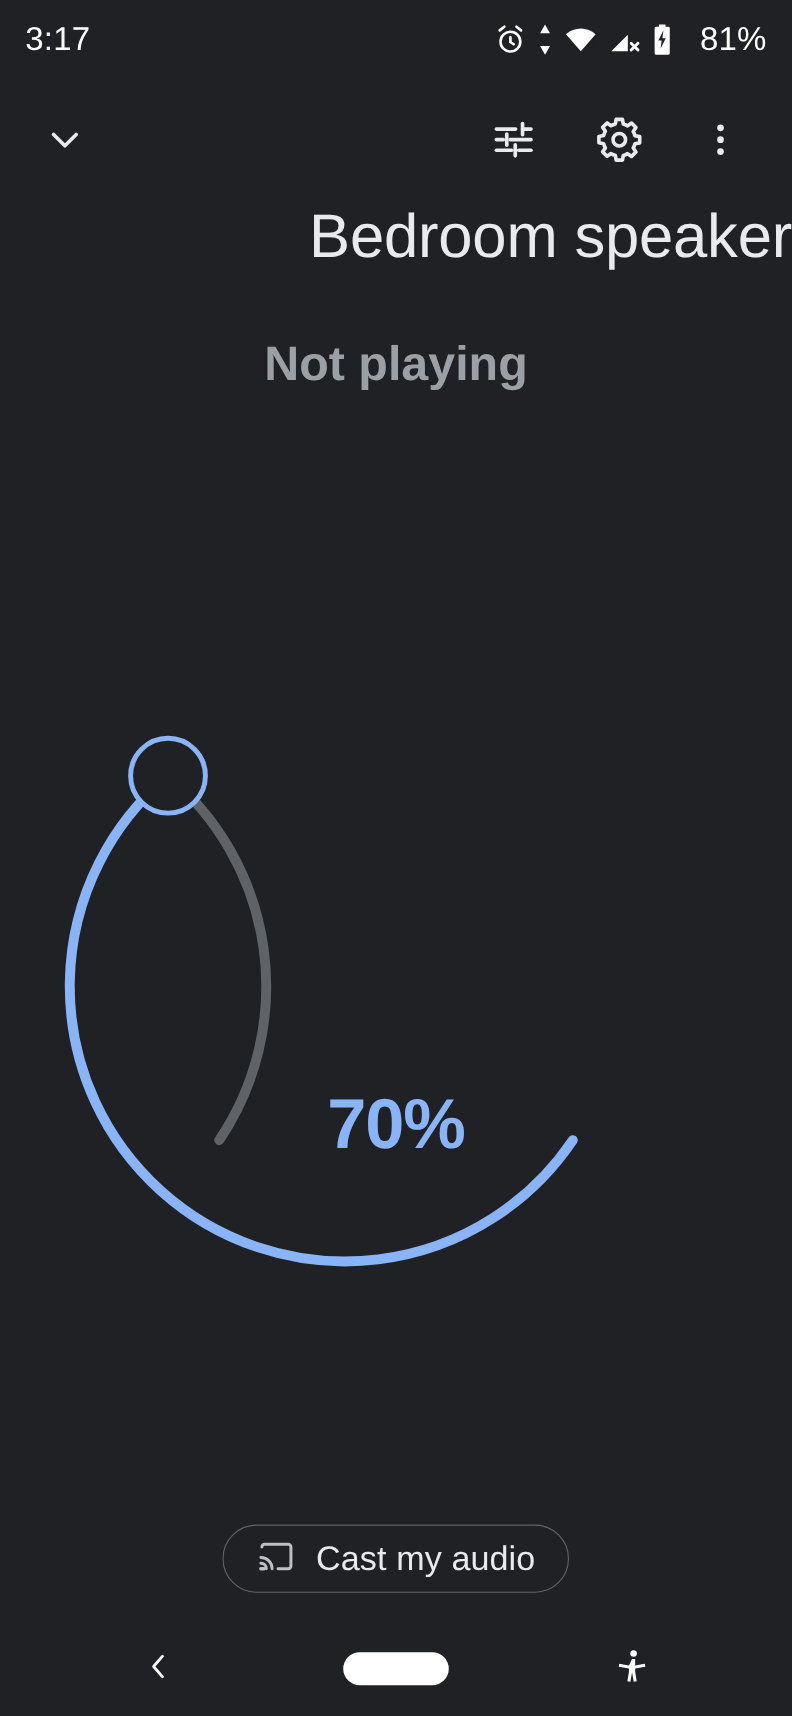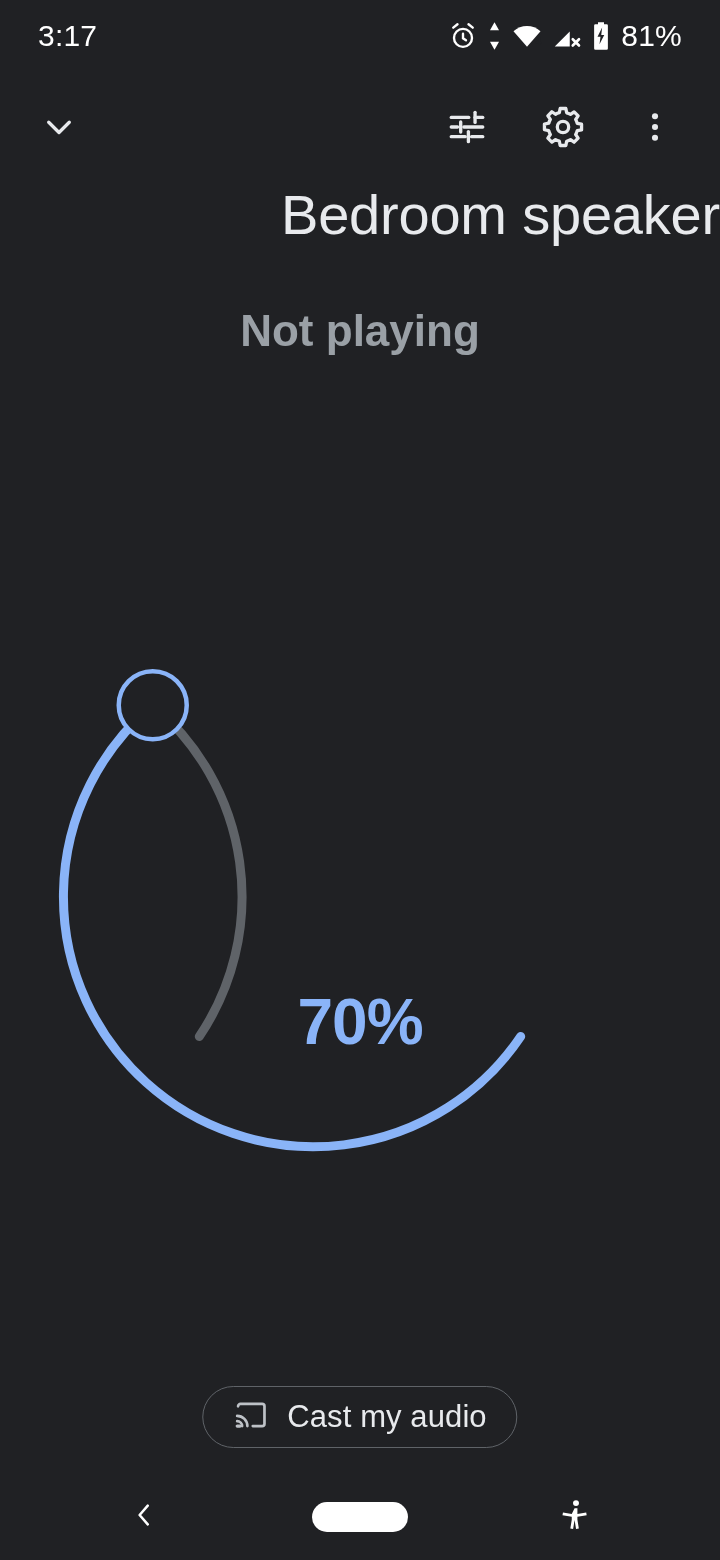--- a/index.html
+++ b/index.html
@@ -16,7 +16,7 @@
   #status-bar {
     position:absolute; left:0; top:0; width:720px; height:72px;
     display:flex; align-items:center; justify-content:space-between;
-    padding:0 38px;
+    padding:0 23px;
   }
   #status-time { color:#ffffff; font-size:30px; letter-spacing:.2px; }
   #status-icons { display:flex; align-items:center; gap:9px; }

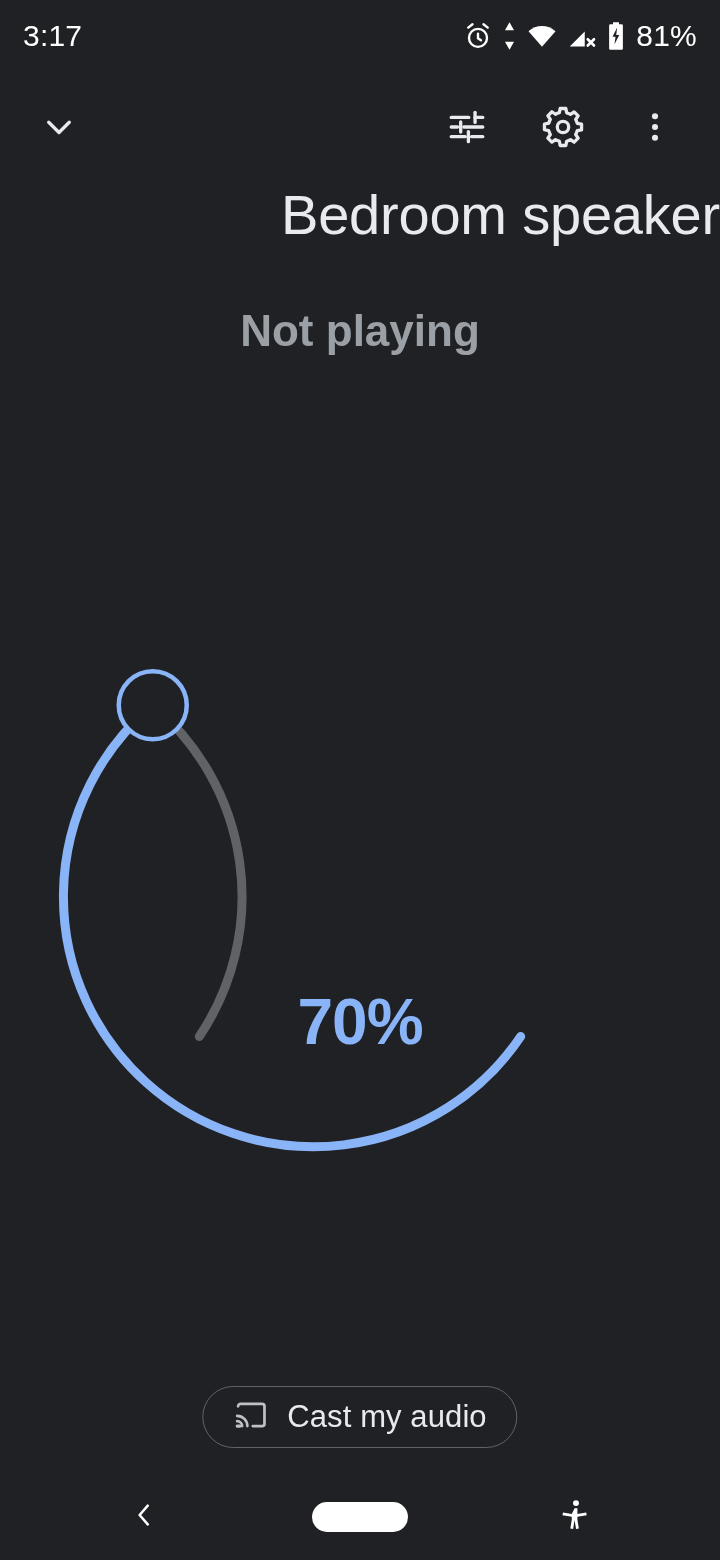--- a/index.html
+++ b/index.html
@@ -21,7 +21,7 @@
   #status-time { color:#ffffff; font-size:30px; letter-spacing:.2px; }
   #status-icons { display:flex; align-items:center; gap:9px; }
   #status-icons svg { display:block; }
-  #battery-pct { color:#ffffff; font-size:30px; margin-left:1px; letter-spacing:.2px; }
+  #battery-pct { color:#ffffff; font-size:30px; margin-left:15px; letter-spacing:.2px; }
 
   
   #top-bar {

